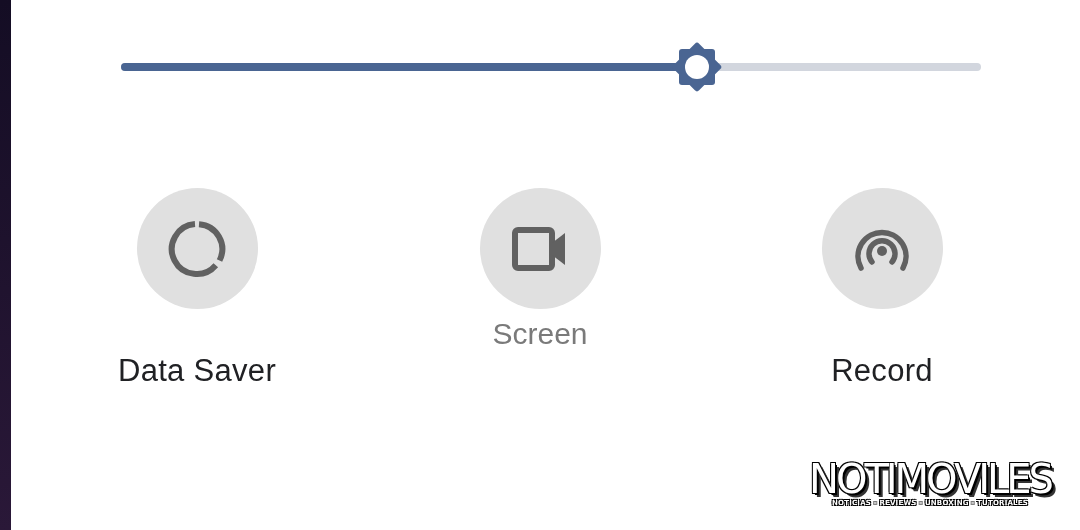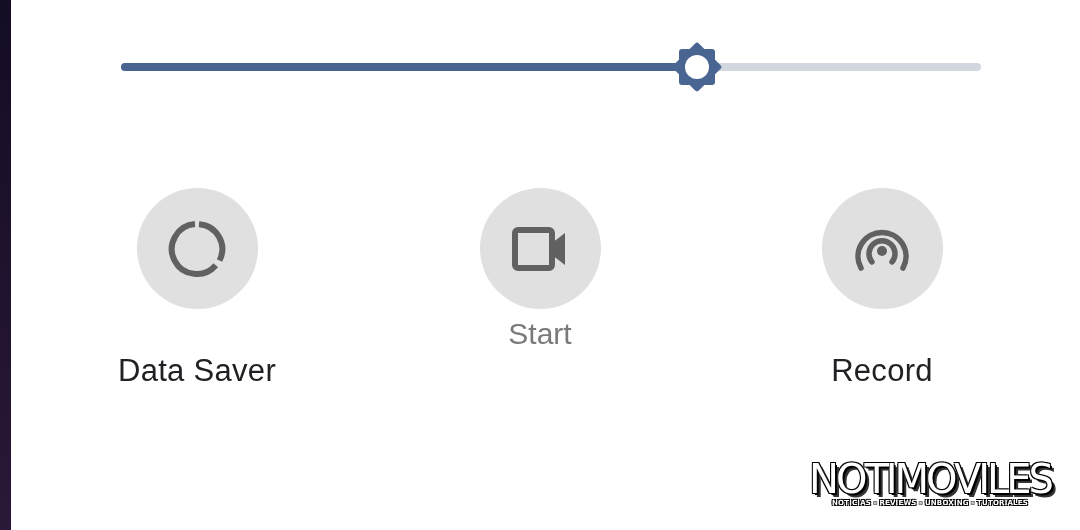--- a/index.html
+++ b/index.html
@@ -92,7 +92,7 @@
         <polygon points="42,18 55,8 55,40 42,30" fill="#616161"></polygon>
       </svg>
     </div>
-    <div class="sublabel">Start</div>
+    <div class="sublabel">Screen</div>
   </div>
 
   <div class="tile" style="left:741px;">

